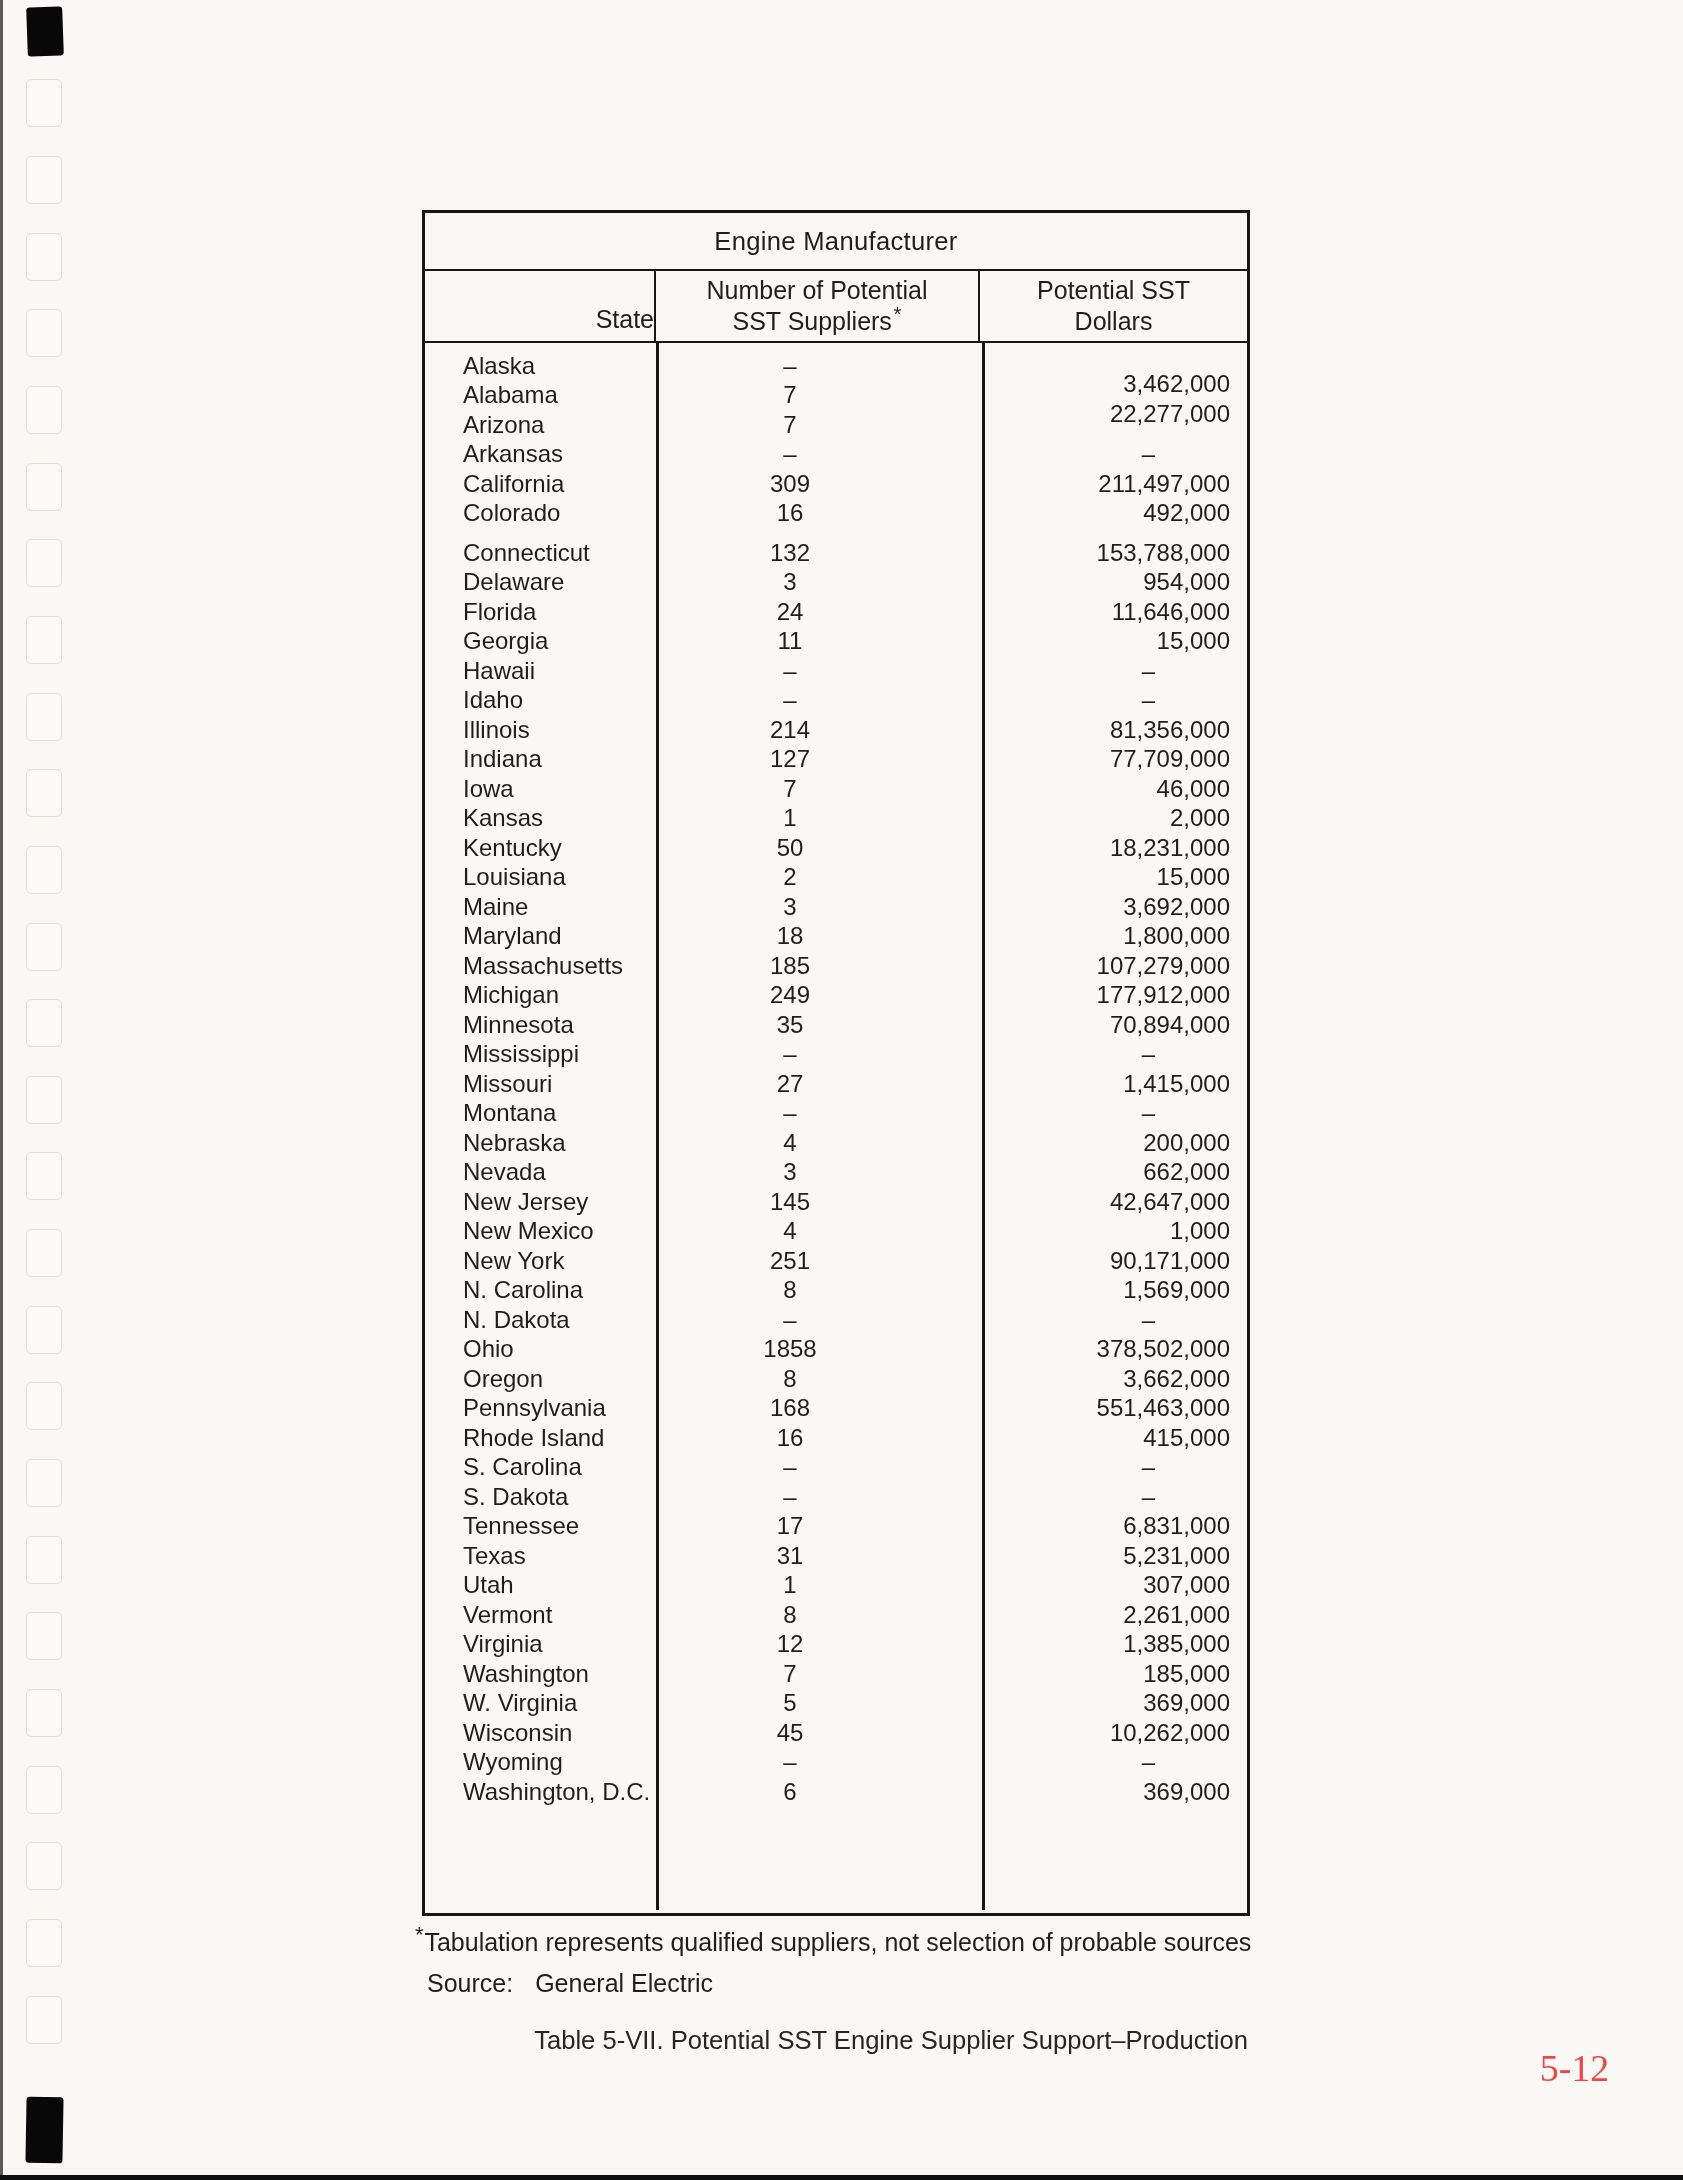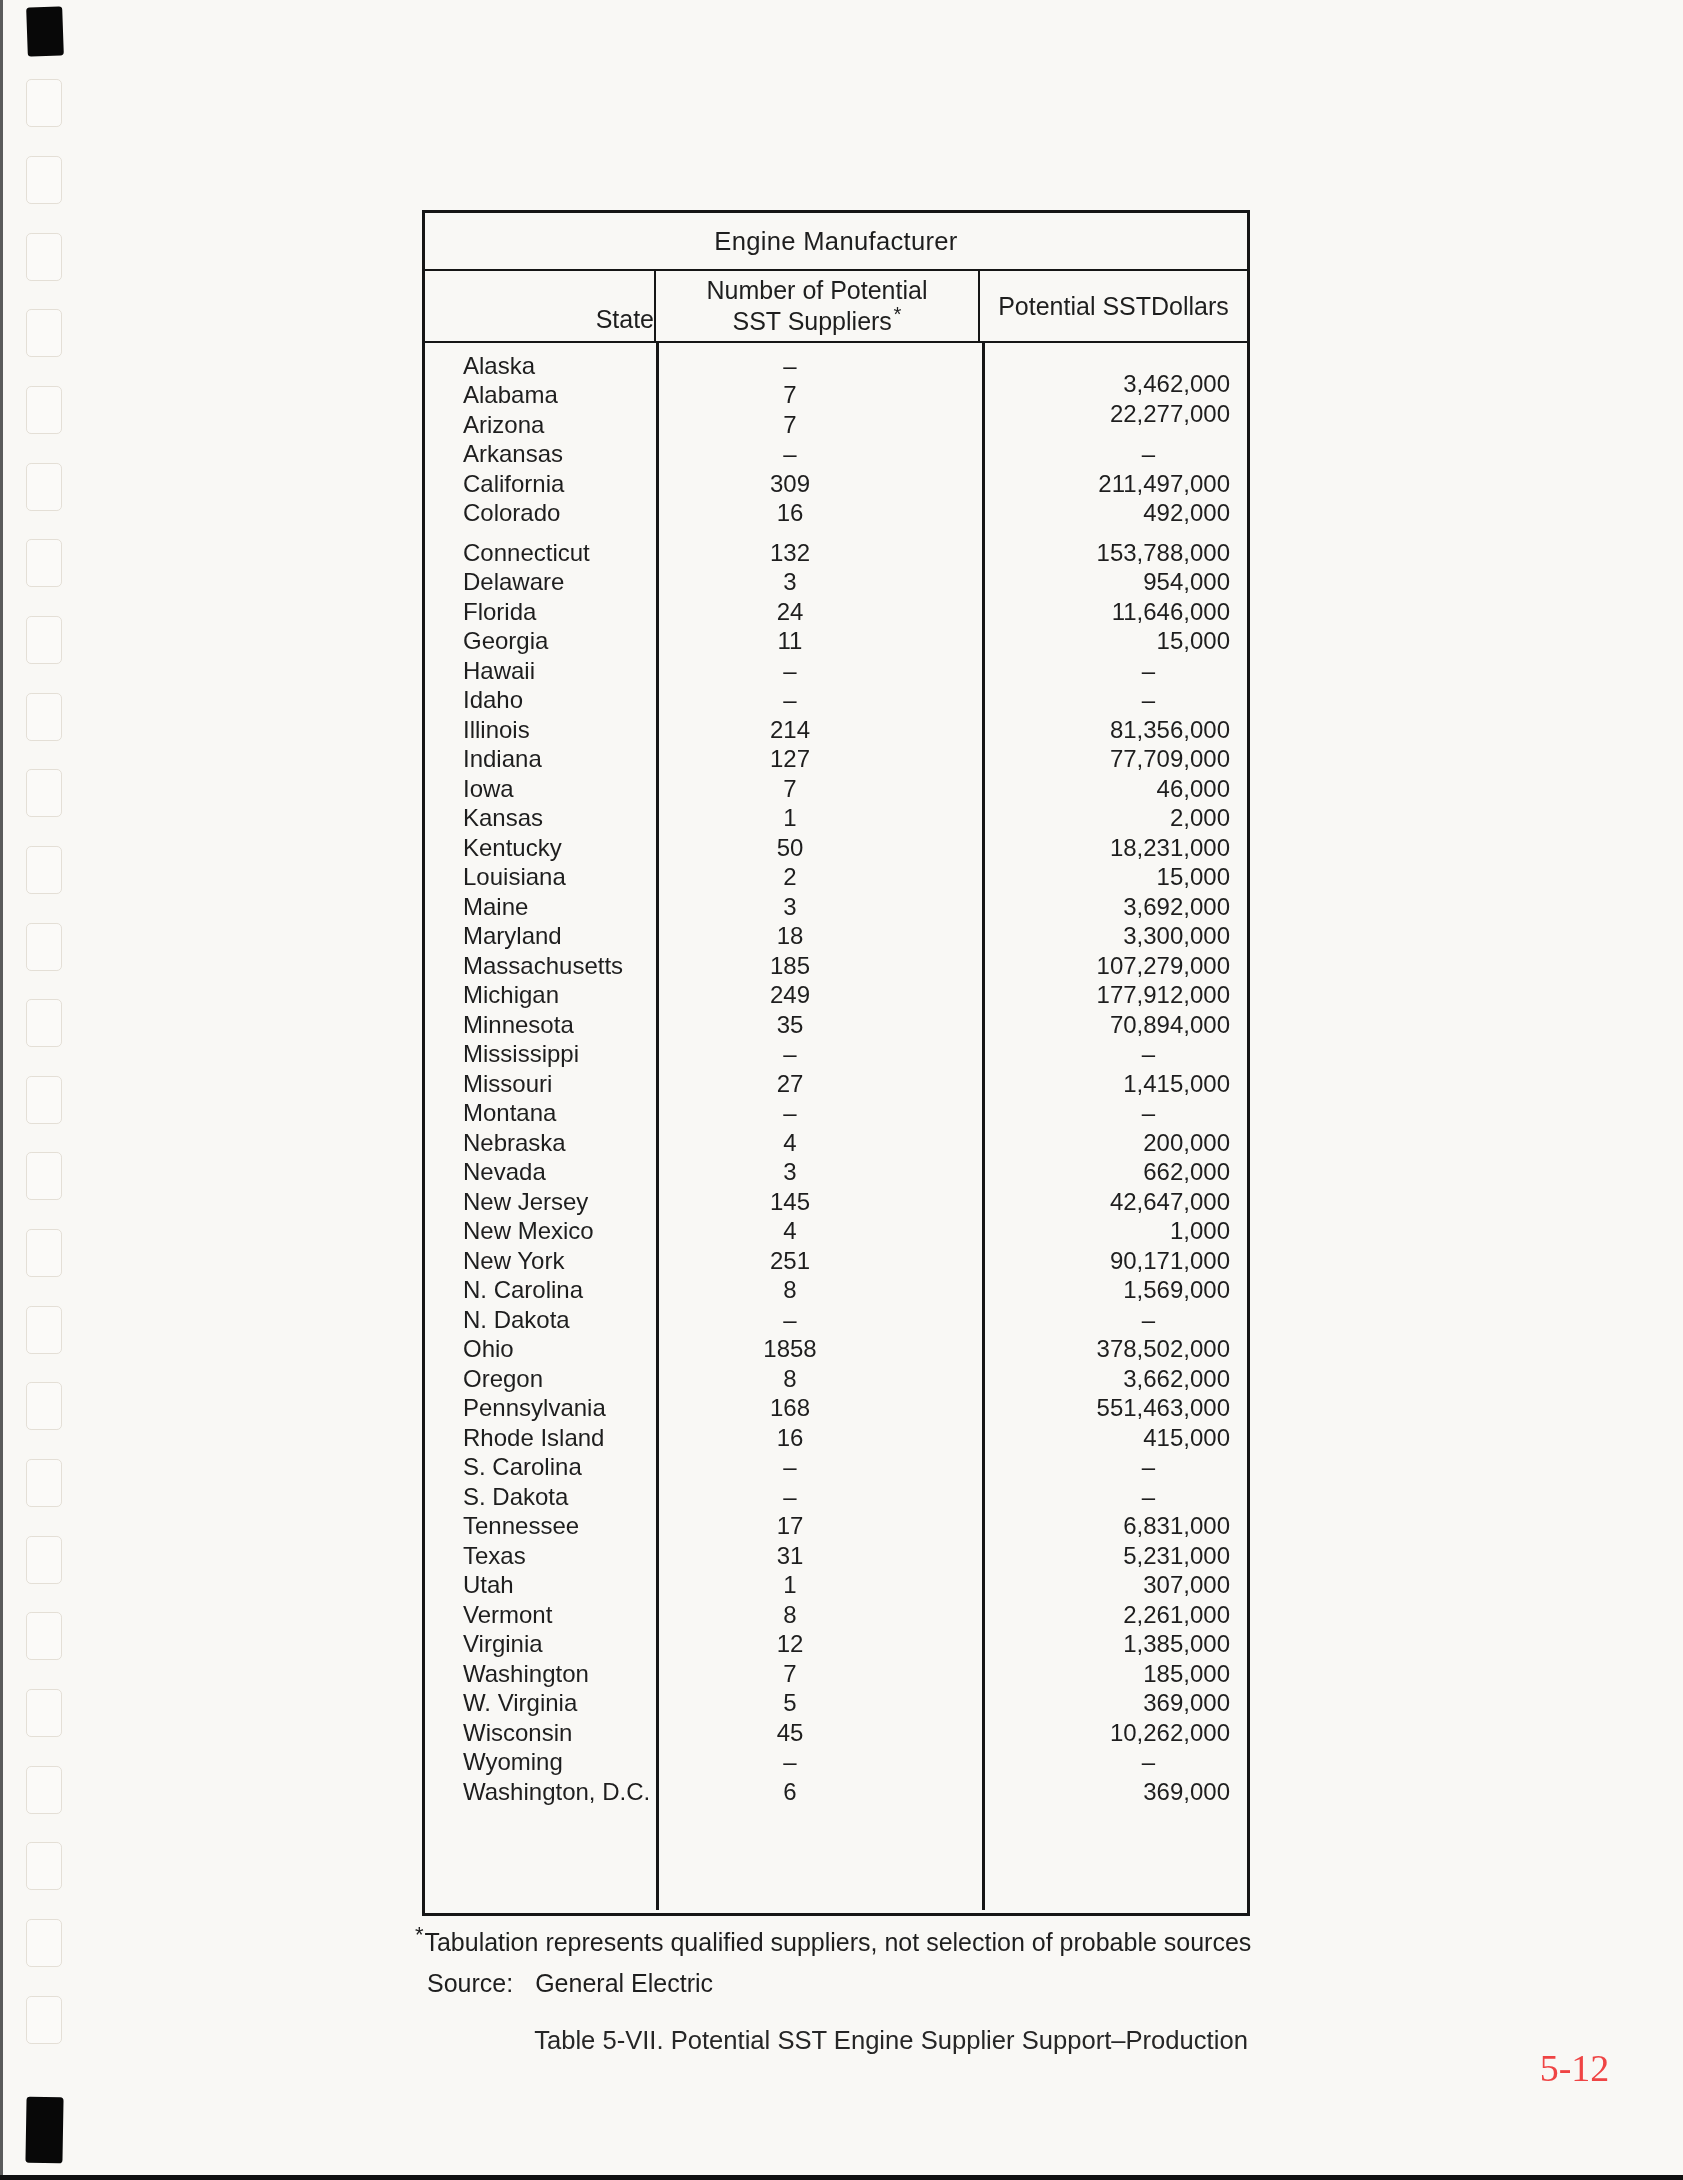--- a/index.html
+++ b/index.html
@@ -45,7 +45,7 @@
     font-size:25px;line-height:31px;
   }
   .hc-dol{
-    display:flex;flex-direction:row;align-items:center;justify-content:center;
+    display:flex;flex-direction:column;align-items:center;justify-content:center;
     font-size:25px;line-height:31px;
   }
   .sup-star{font-size:20.4px;vertical-align:super;line-height:0;margin-left:1.7px;}

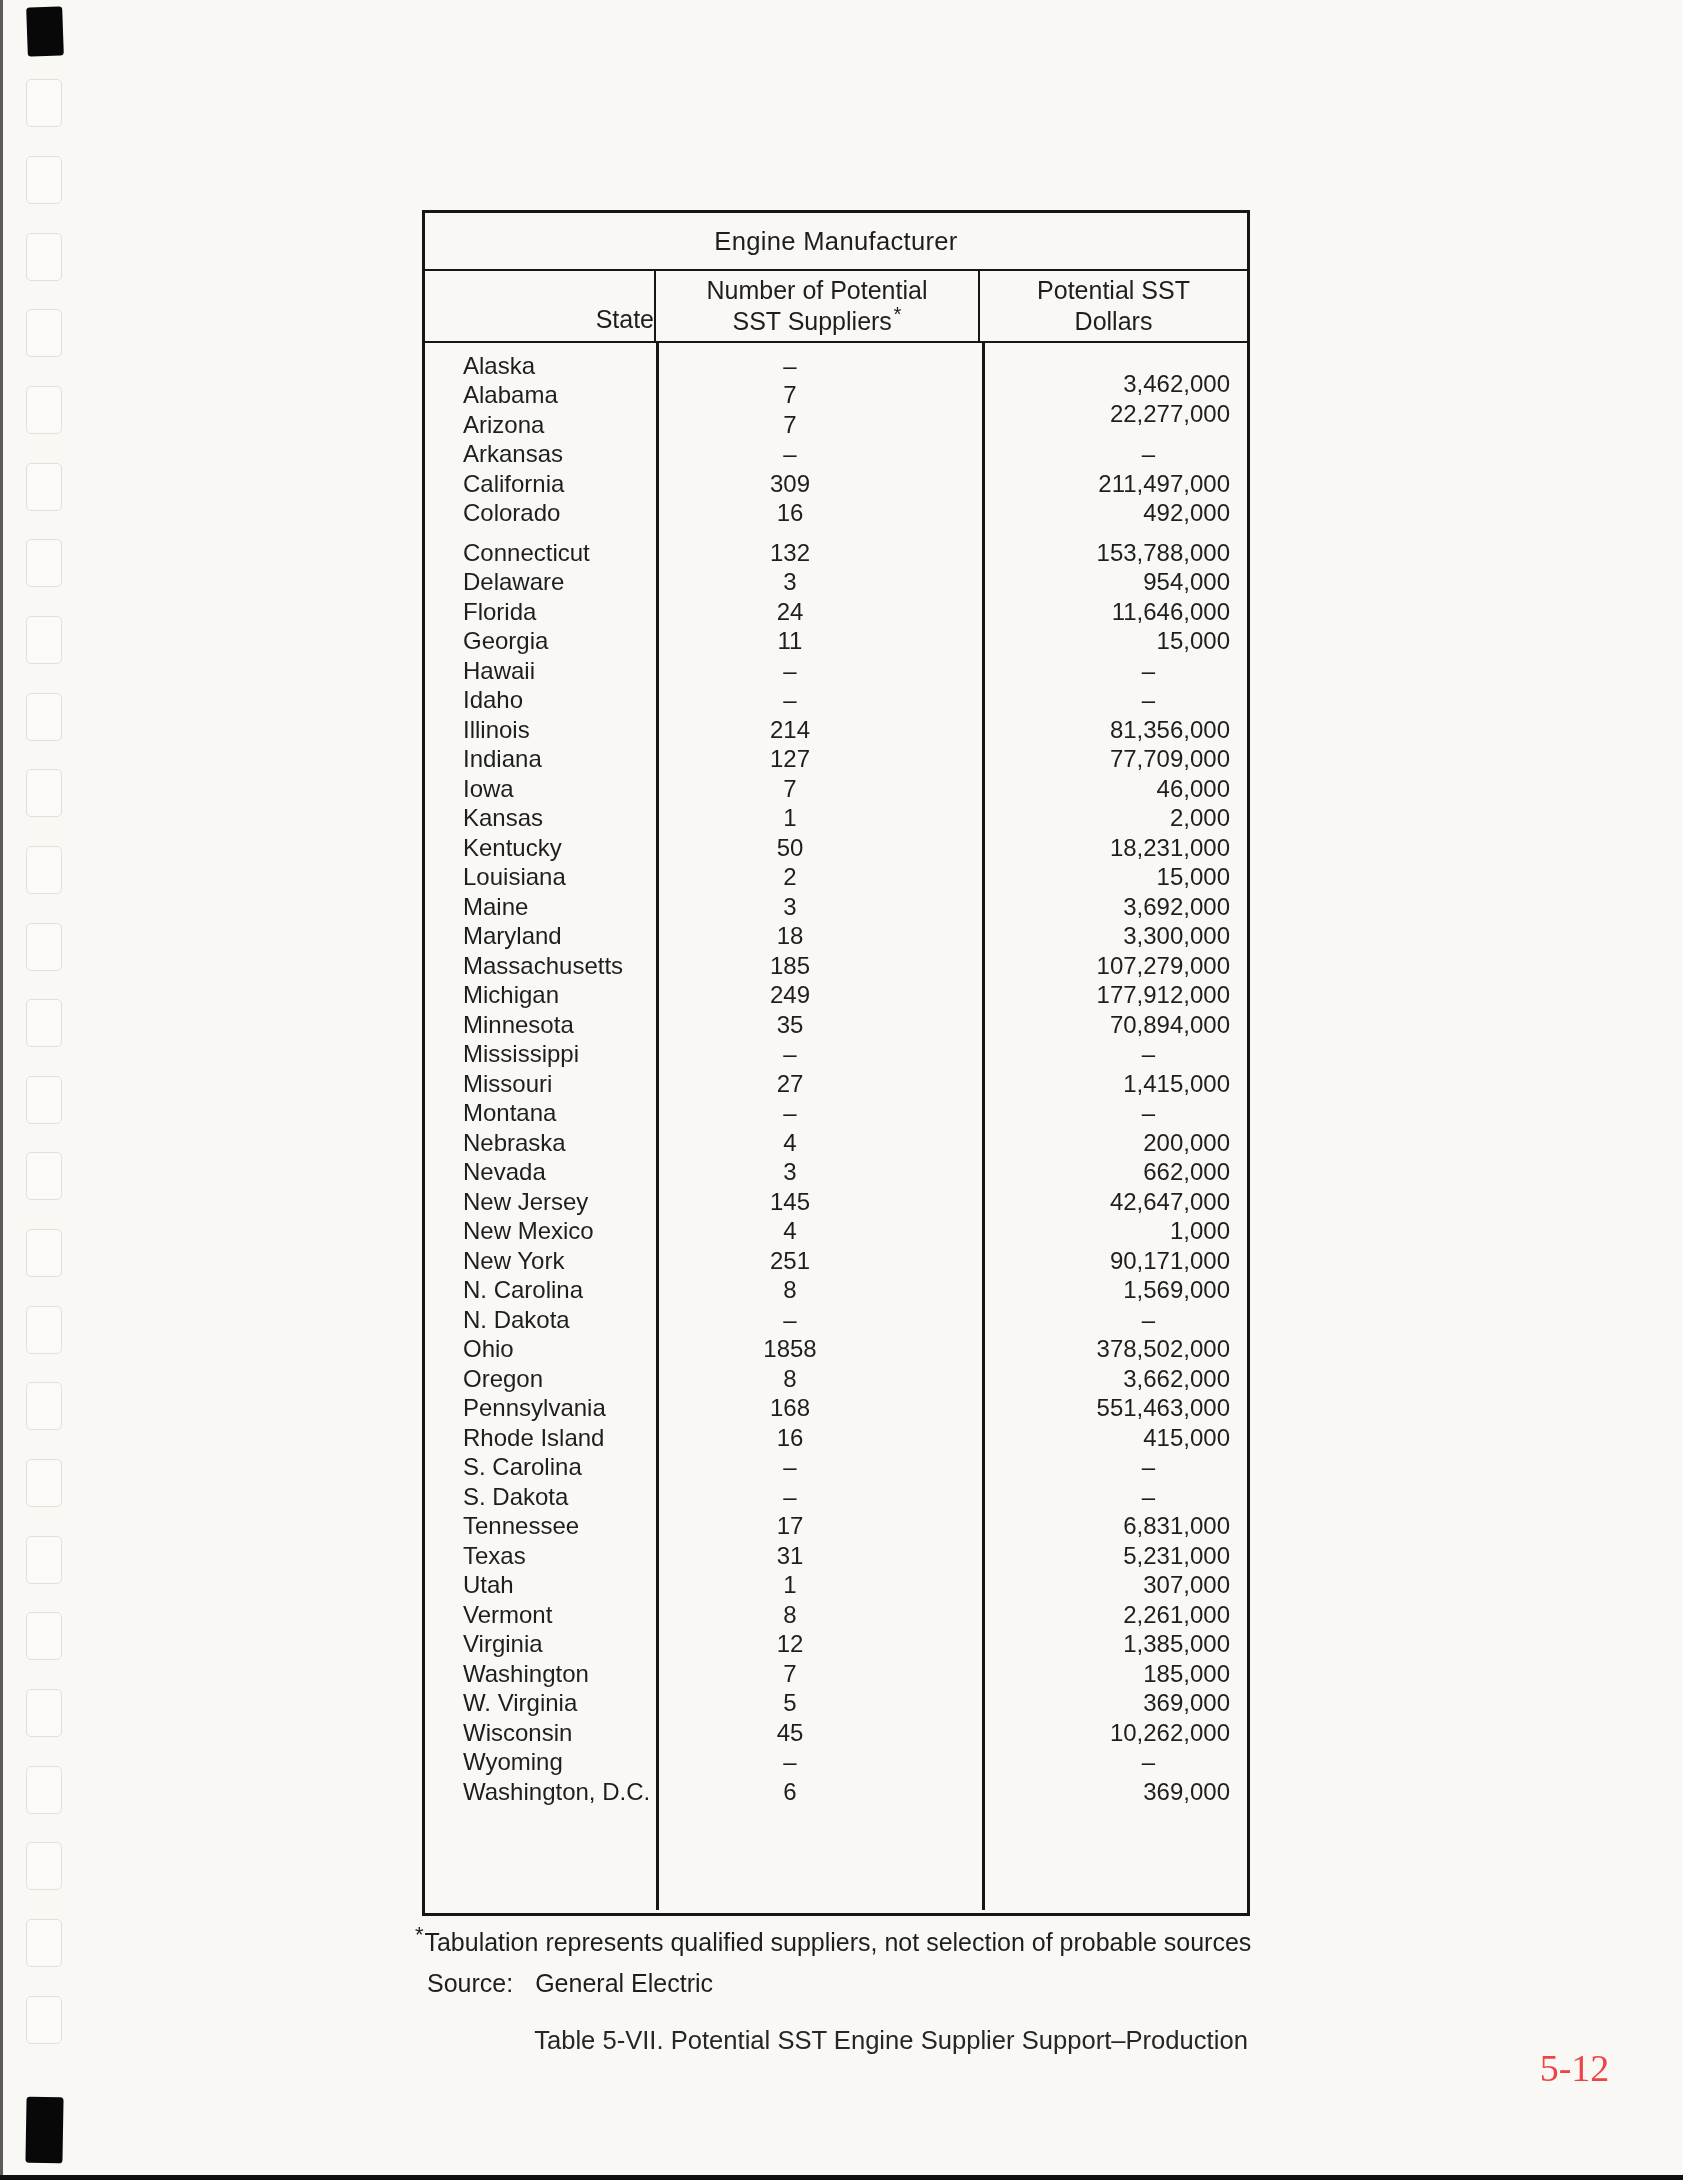--- a/index.html
+++ b/index.html
@@ -234,7 +234,7 @@
         <div class="row">
       <div class="c state">Maryland</div>
       <div class="c num">18</div>
-      <div class="c dol">3,300,000</div>
+      <div class="c dol">1,800,000</div>
     </div>
         <div class="row">
       <div class="c state">Massachusetts</div>

